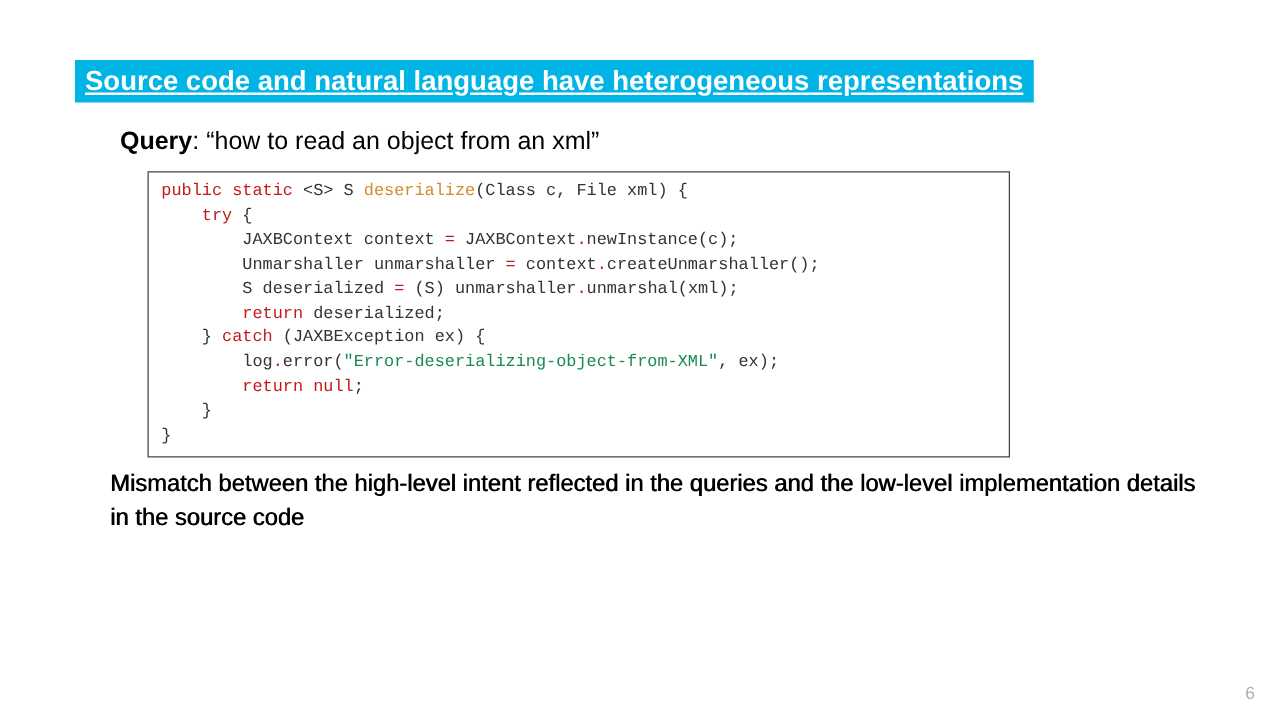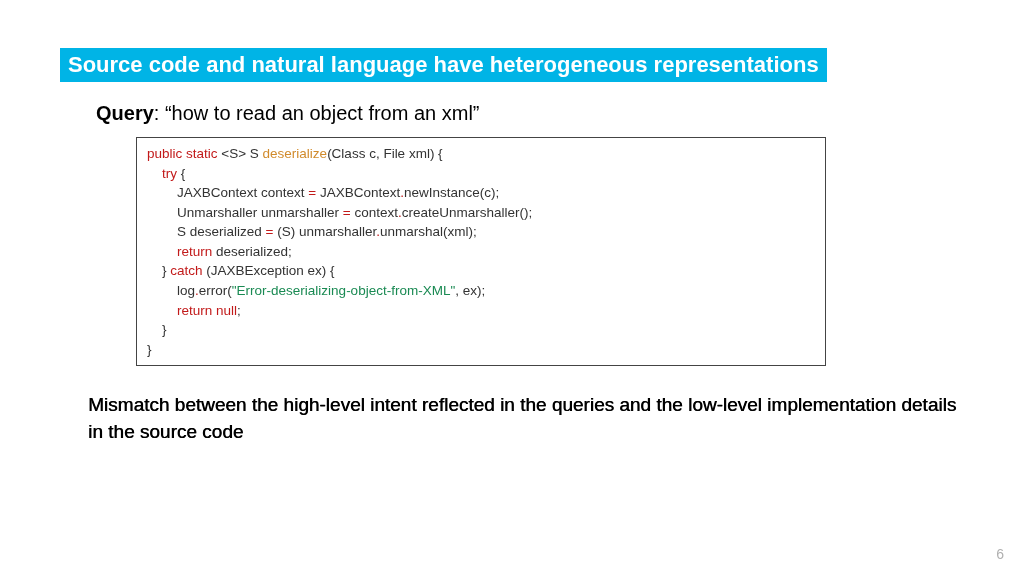--- a/index.html
+++ b/index.html
@@ -32,6 +32,7 @@
       padding: 4px 8px;
       display: inline-block;
       margin-bottom: 20px;
+      text-decoration: underline;
     }
     .query-line {
       font-size: 20px;

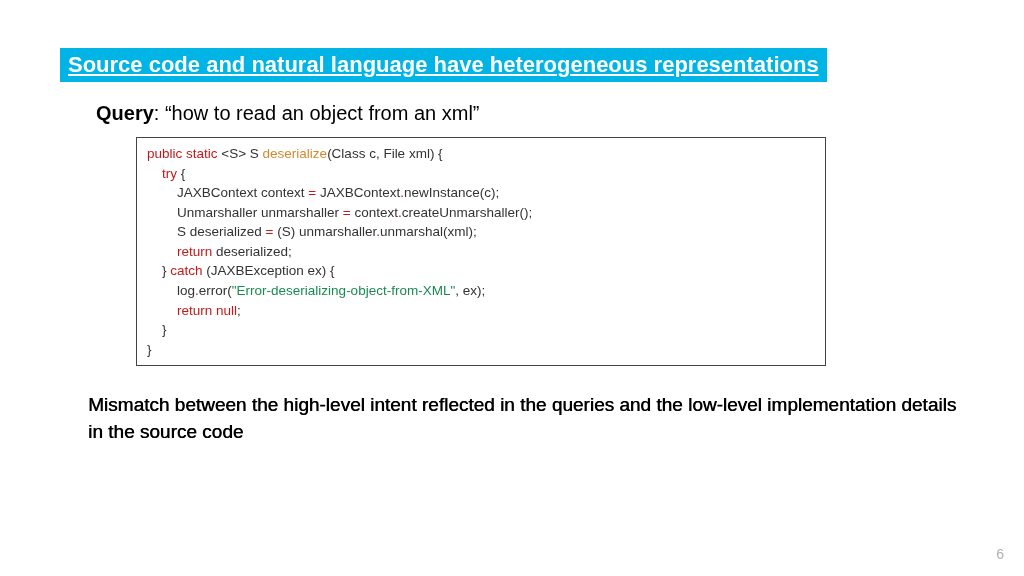--- a/index.html
+++ b/index.html
@@ -43,10 +43,10 @@
     .query-label { font-weight: 700; }
     .code-box {
       border: 1px solid #444;
-      margin-left: 76px;
+      margin-left: 58px;
       width: 690px;
       padding: 6px 10px;
-      font-family: Liberation Sans, sans-serif;
+      font-family: Liberation Mono, monospace;
       font-size: 13.5px;
       line-height: 1.45;
       color: #333;

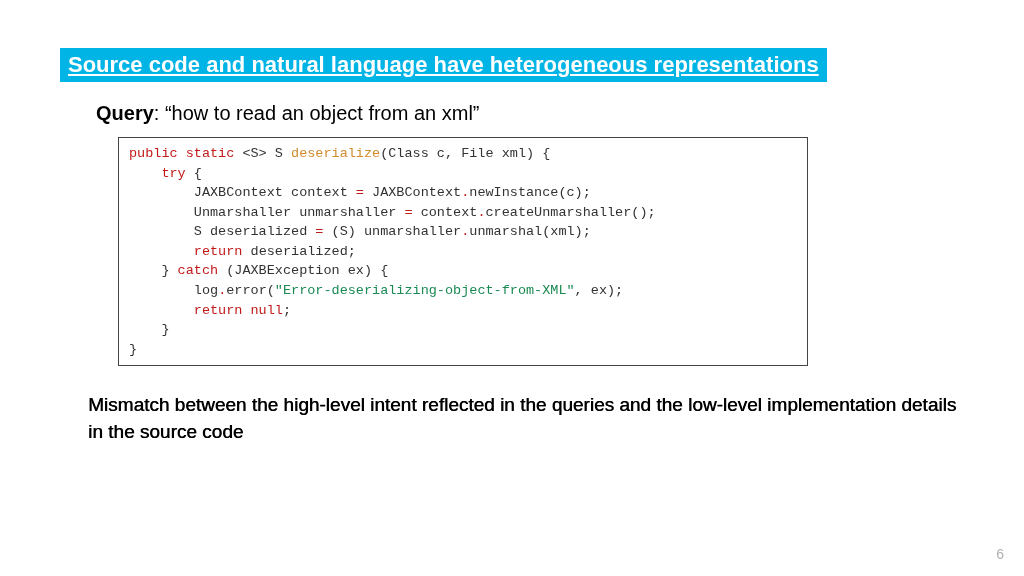--- a/index.html
+++ b/index.html
@@ -57,7 +57,7 @@
     .op { color: #c21a1a; }
     .str { color: #1a8a53; }
     .mismatch {
-      margin-top: 26px;
+      margin-top: 9px;
       margin-left: 28px;
       font-size: 19px;
       color: #000;

